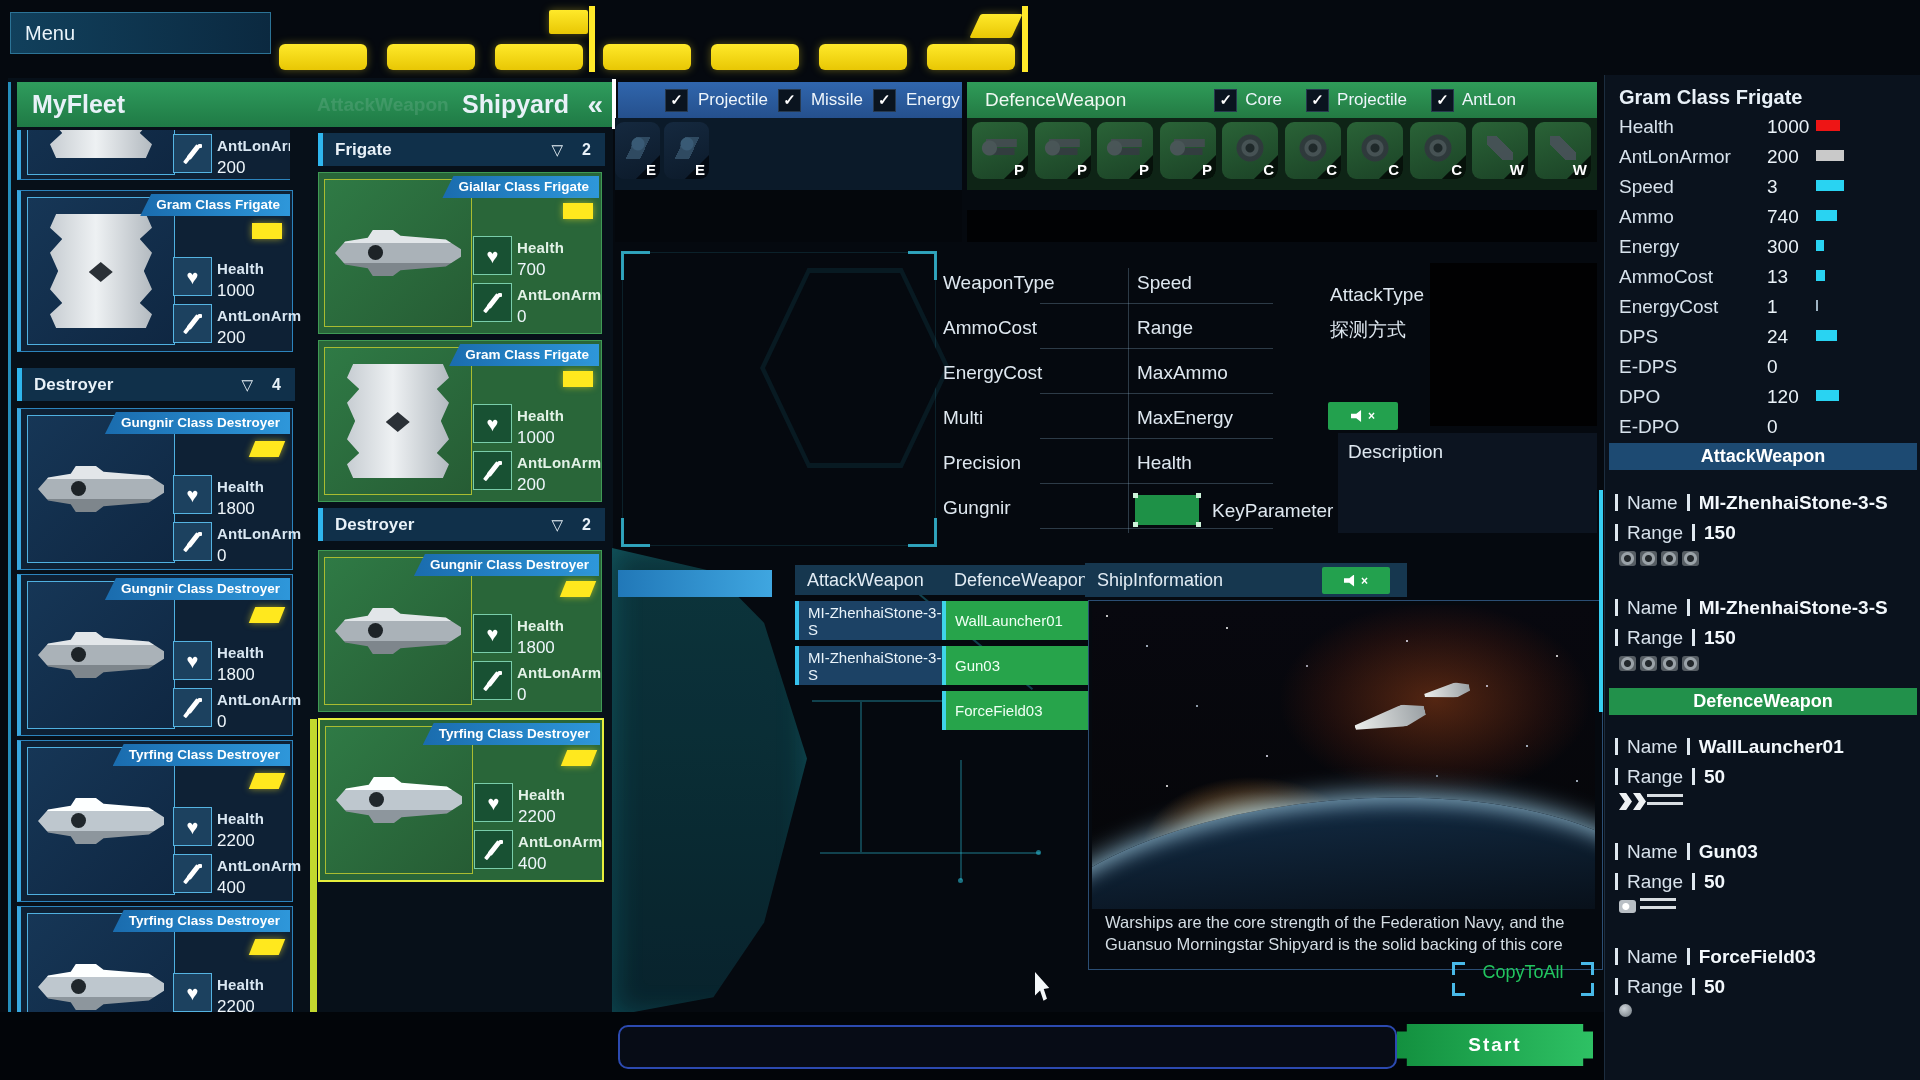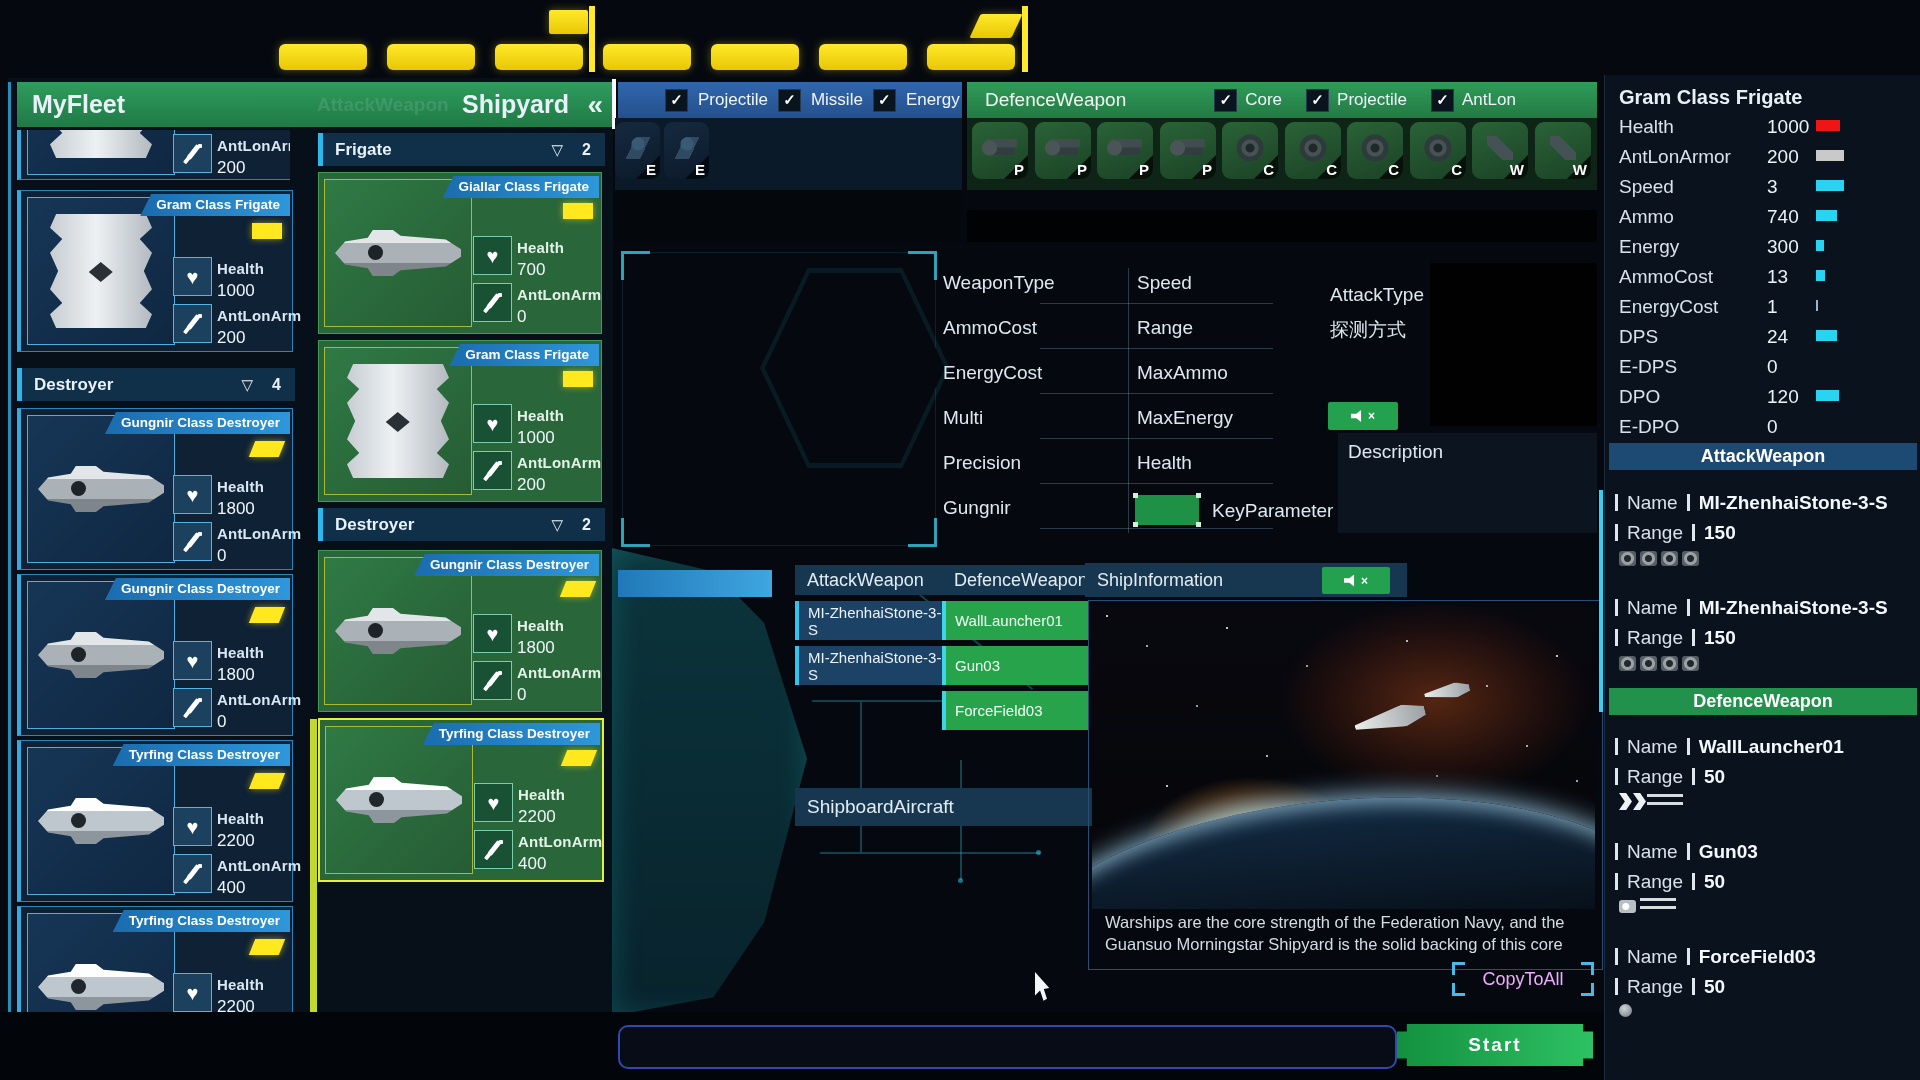--- a/index.html
+++ b/index.html
@@ -165,6 +165,9 @@
 
 <div id="app">
 
+  <div class="abs menu-btn tex">
+    <span>Menu</span>
+  </div>
   <div class="abs ybar" style="left:279px;top:44px;width:88px;height:26px"></div>
   <div class="abs ybar" style="left:387px;top:44px;width:88px;height:26px"></div>
   <div class="abs ybar" style="left:495px;top:44px;width:88px;height:26px"></div>

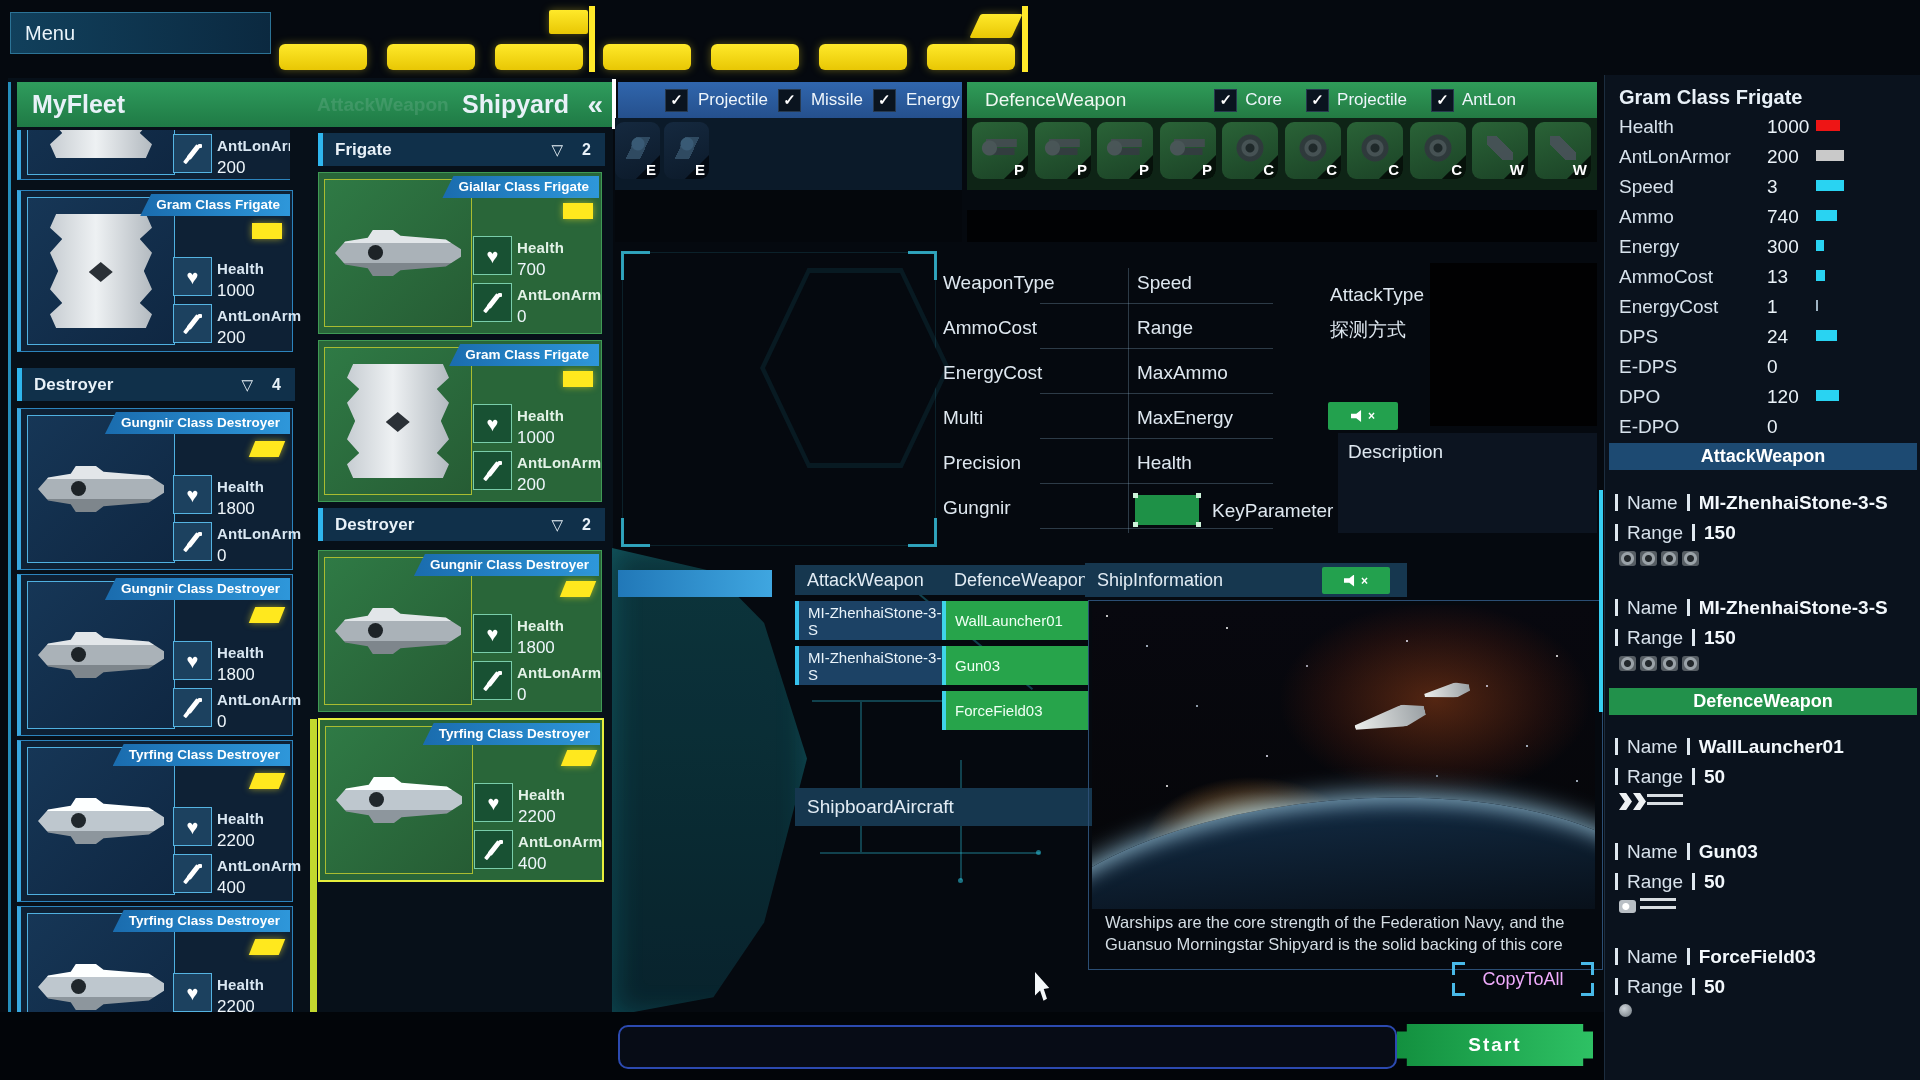--- a/index.html
+++ b/index.html
@@ -600,9 +600,6 @@
     </div>
   <div class="gn-btn tex" style="left:942px;top:691px">
       <span>ForceField03</span>
-    </div>
-  <div class="tab" style="left:795px;top:788px;width:285px;height:38px;font-size:19px">
-      <span>ShipboardAircraft</span>
     </div>
 
   <div class="abs" style="left:1088px;top:600px;width:513px;height:368px;border:1px solid #2b4e74"></div>

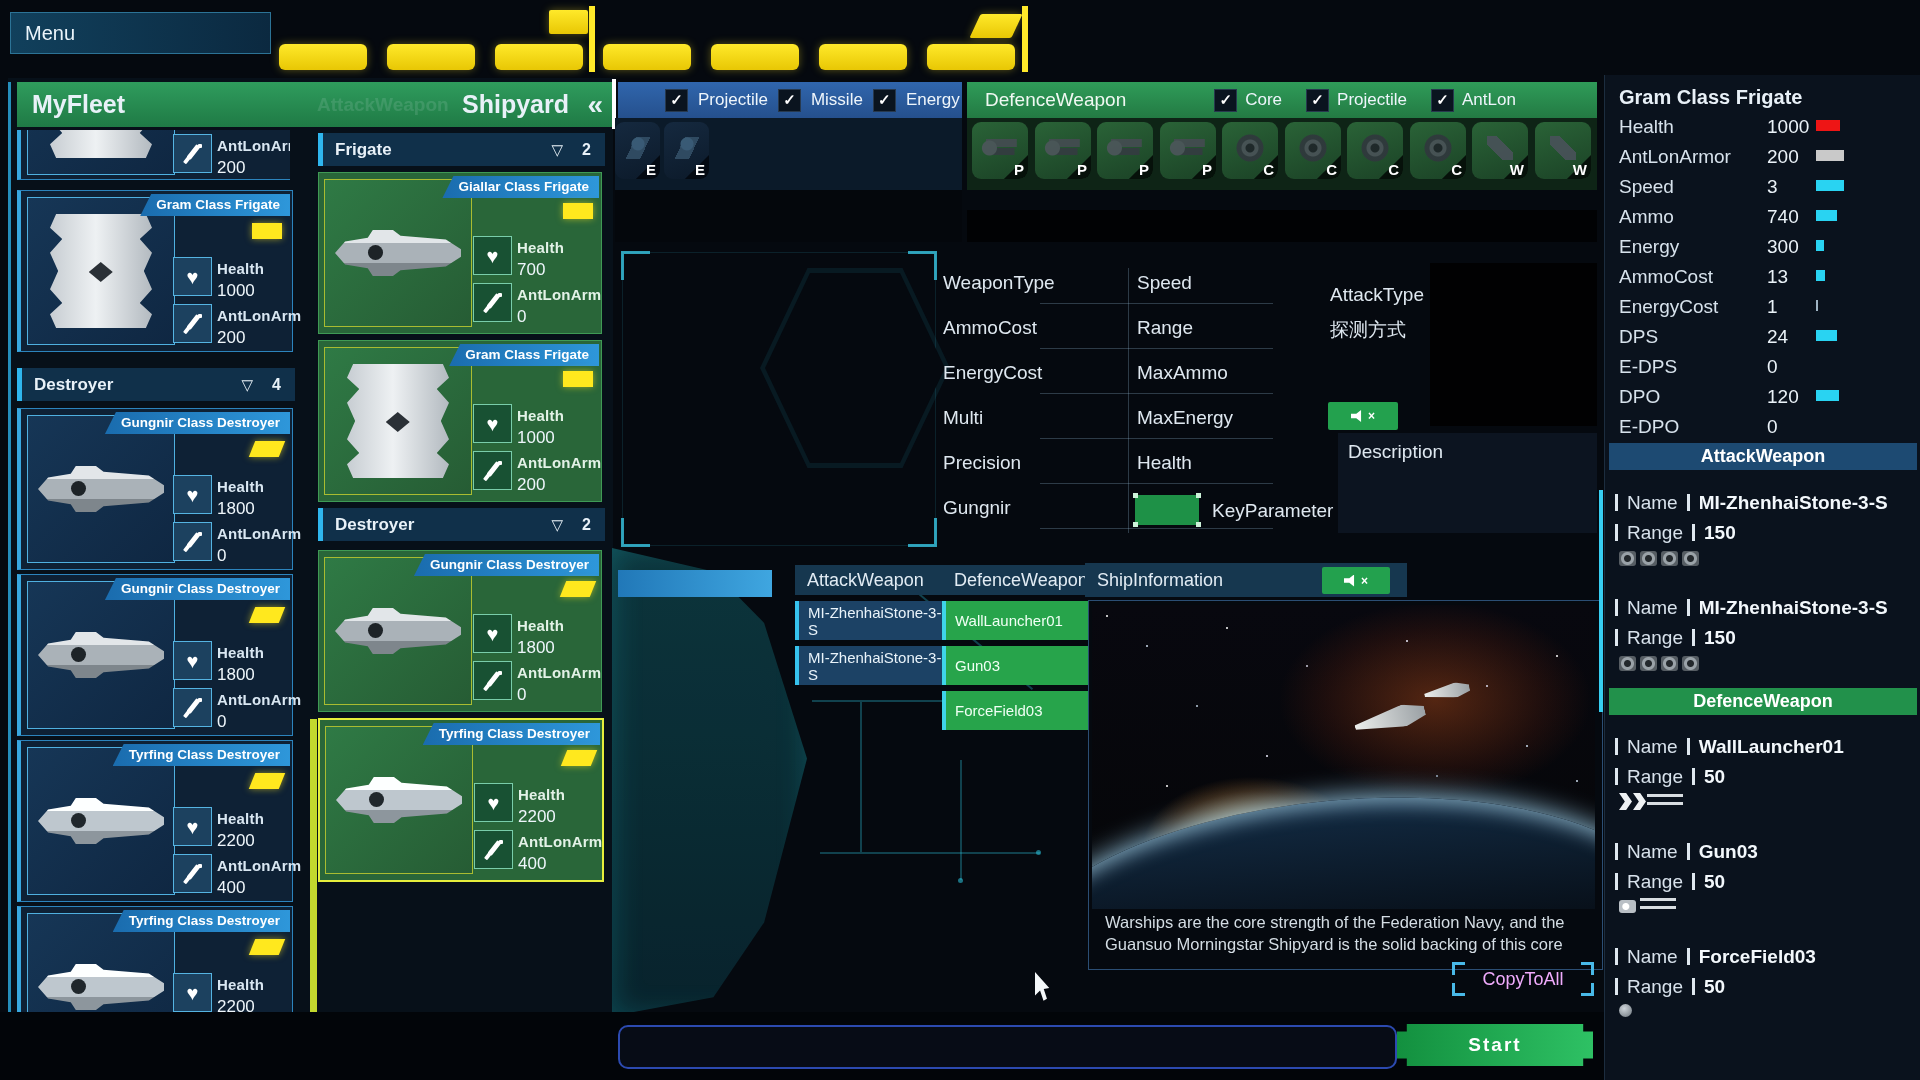--- a/index.html
+++ b/index.html
@@ -128,7 +128,7 @@
   .orb{display:inline-block;width:13px;height:13px;border-radius:50%;
        background:radial-gradient(circle at 40% 35%,#cfd5da,#6a737a)}
   
-  .cta{position:absolute;display:flex;align-items:center;justify-content:center;font-size:18px;color:#f0abfc}
+  .cta{position:absolute;display:flex;align-items:flex-start;justify-content:center;font-size:18px;color:#22c55e}
   .ck{position:absolute;width:10px;height:10px;border:0 solid #49b9e8}
   .ck.tl{left:0;top:0;border-left-width:3px;border-top-width:3px}
   .ck.tr{right:0;top:0;border-right-width:3px;border-top-width:3px}

